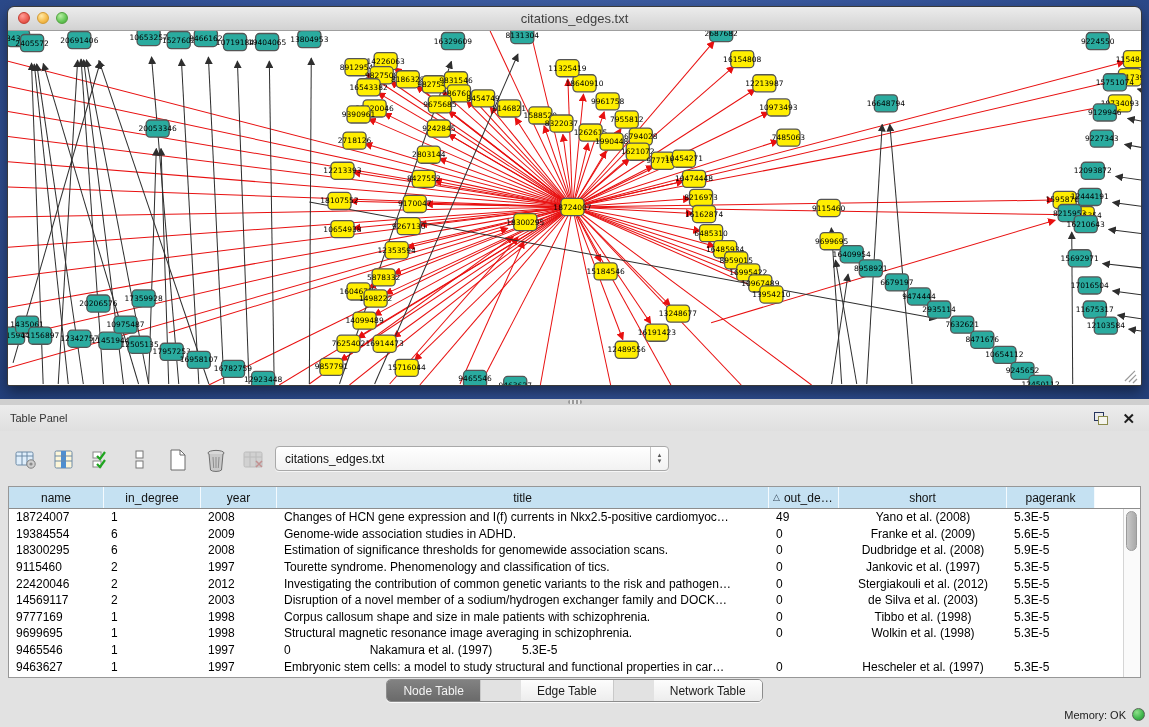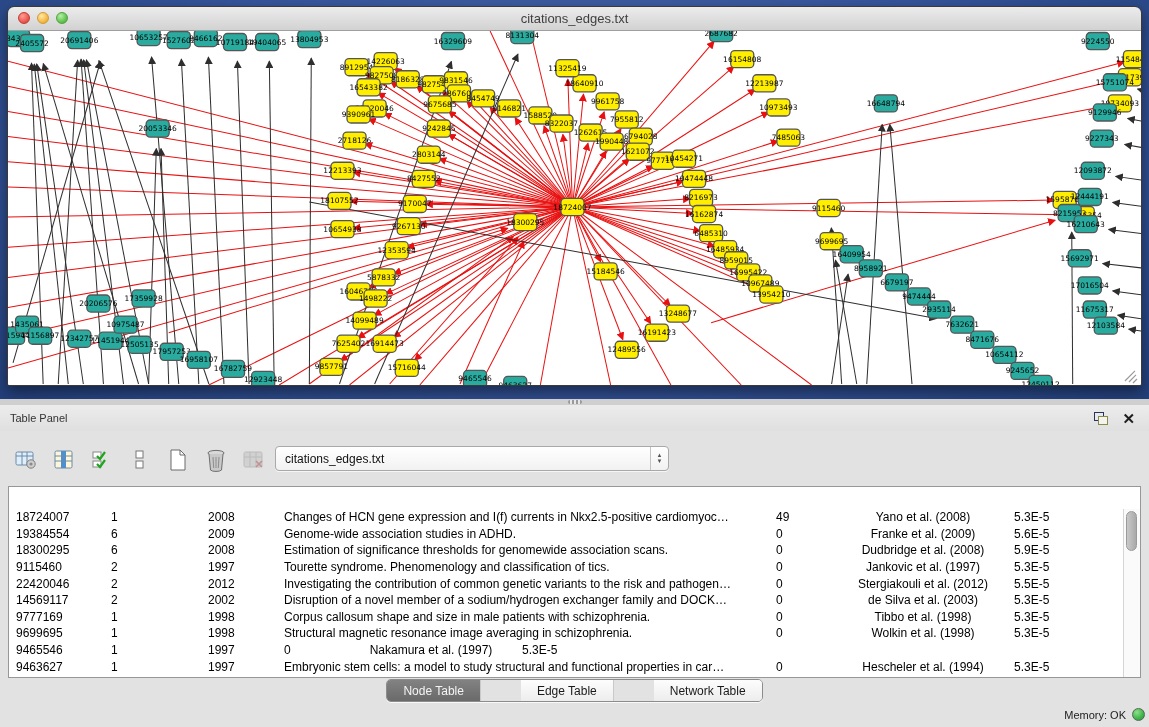--- a/index.html
+++ b/index.html
@@ -813,6 +813,30 @@
   </div>
 
   <div class="table-wrap">
+    <div class="thead" id="thead">
+        <div class="th" style="width: 95px;">
+          <span>name</span>
+        </div>
+        <div class="th" style="width: 97px;">
+          <span>in_degree</span>
+        </div>
+        <div class="th" style="width: 76px;">
+          <span>year</span>
+        </div>
+        <div class="th" style="width: 492px;">
+          <span>title</span>
+        </div>
+        <div class="th sorted" style="width: 70px;">
+          <span class="sort-tri">△</span>
+          <span>out_de…</span>
+        </div>
+        <div class="th" style="width: 168px;">
+          <span>short</span>
+        </div>
+        <div class="th" style="width: 88px;">
+          <span>pagerank</span>
+        </div>
+      </div>
     <div class="tbody" id="tbody">
         <div class="tr">
           <div class="td" style="width: 95px;">18724007</div>

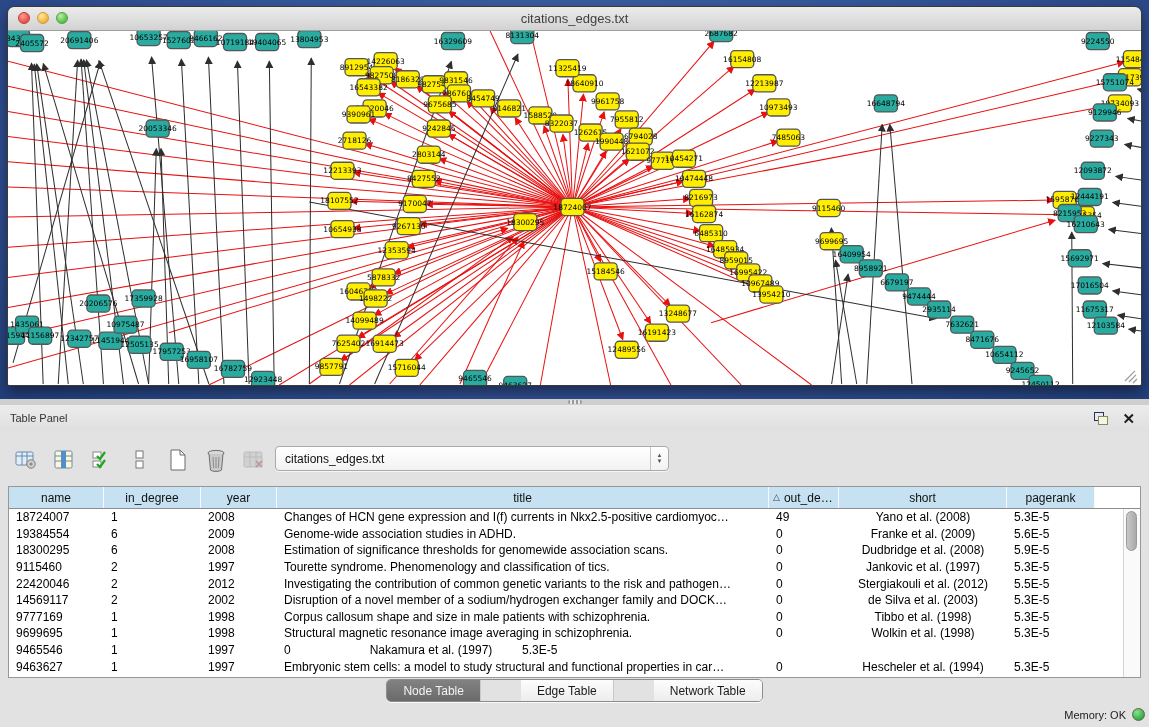--- a/index.html
+++ b/index.html
@@ -886,7 +886,7 @@
         <div class="tr">
           <div class="td" style="width: 95px;">14569117</div>
           <div class="td" style="width: 97px;">2</div>
-          <div class="td" style="width: 76px;">2002</div>
+          <div class="td" style="width: 76px;">2003</div>
           <div class="td" style="width: 492px;">Disruption of a novel member of a sodium/hydrogen exchanger family and DOCK…</div>
           <div class="td" style="width: 70px;">0</div>
           <div class="td center" style="width: 168px;">de Silva et al. (2003)</div>

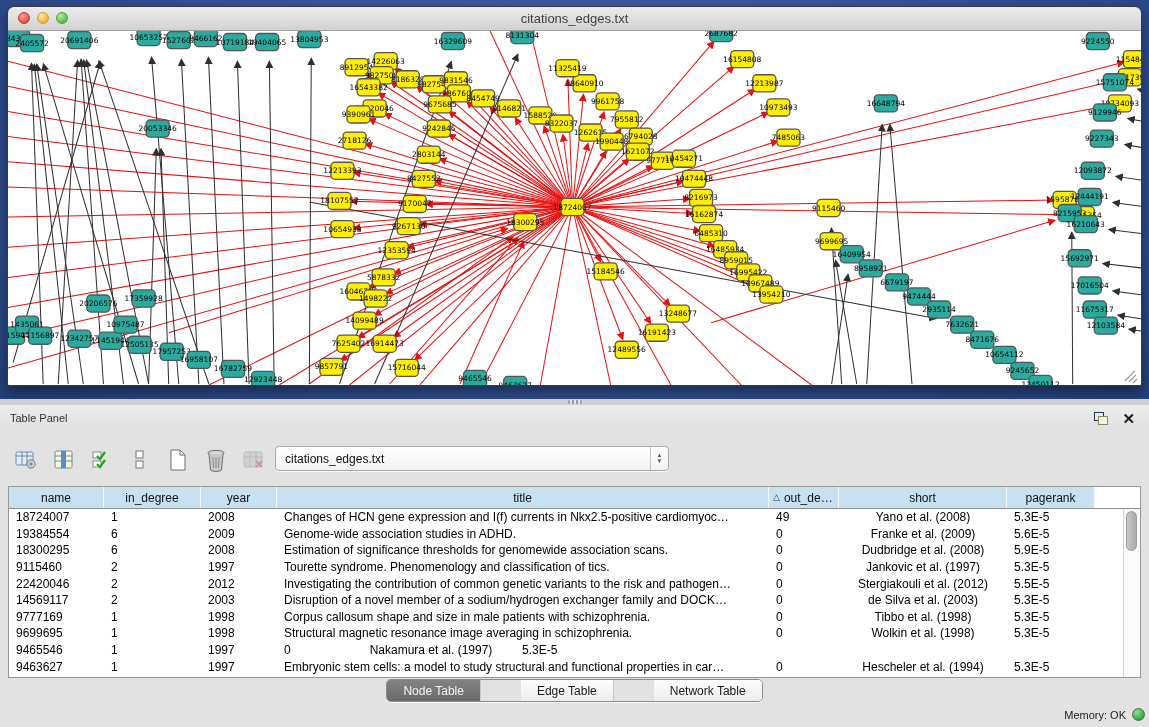--- a/index.html
+++ b/index.html
@@ -924,7 +924,7 @@
           <div class="td" style="width: 76px;">1997</div>
           <div class="td" style="width: 492px;">Embryonic stem cells: a model to study structural and functional properties in car…</div>
           <div class="td" style="width: 70px;">0</div>
-          <div class="td center" style="width: 168px;">Hescheler et al. (1994)</div>
+          <div class="td center" style="width: 168px;">Hescheler et al. (1997)</div>
           <div class="td" style="width: 88px;">5.3E-5</div>
         </div>
       </div>

